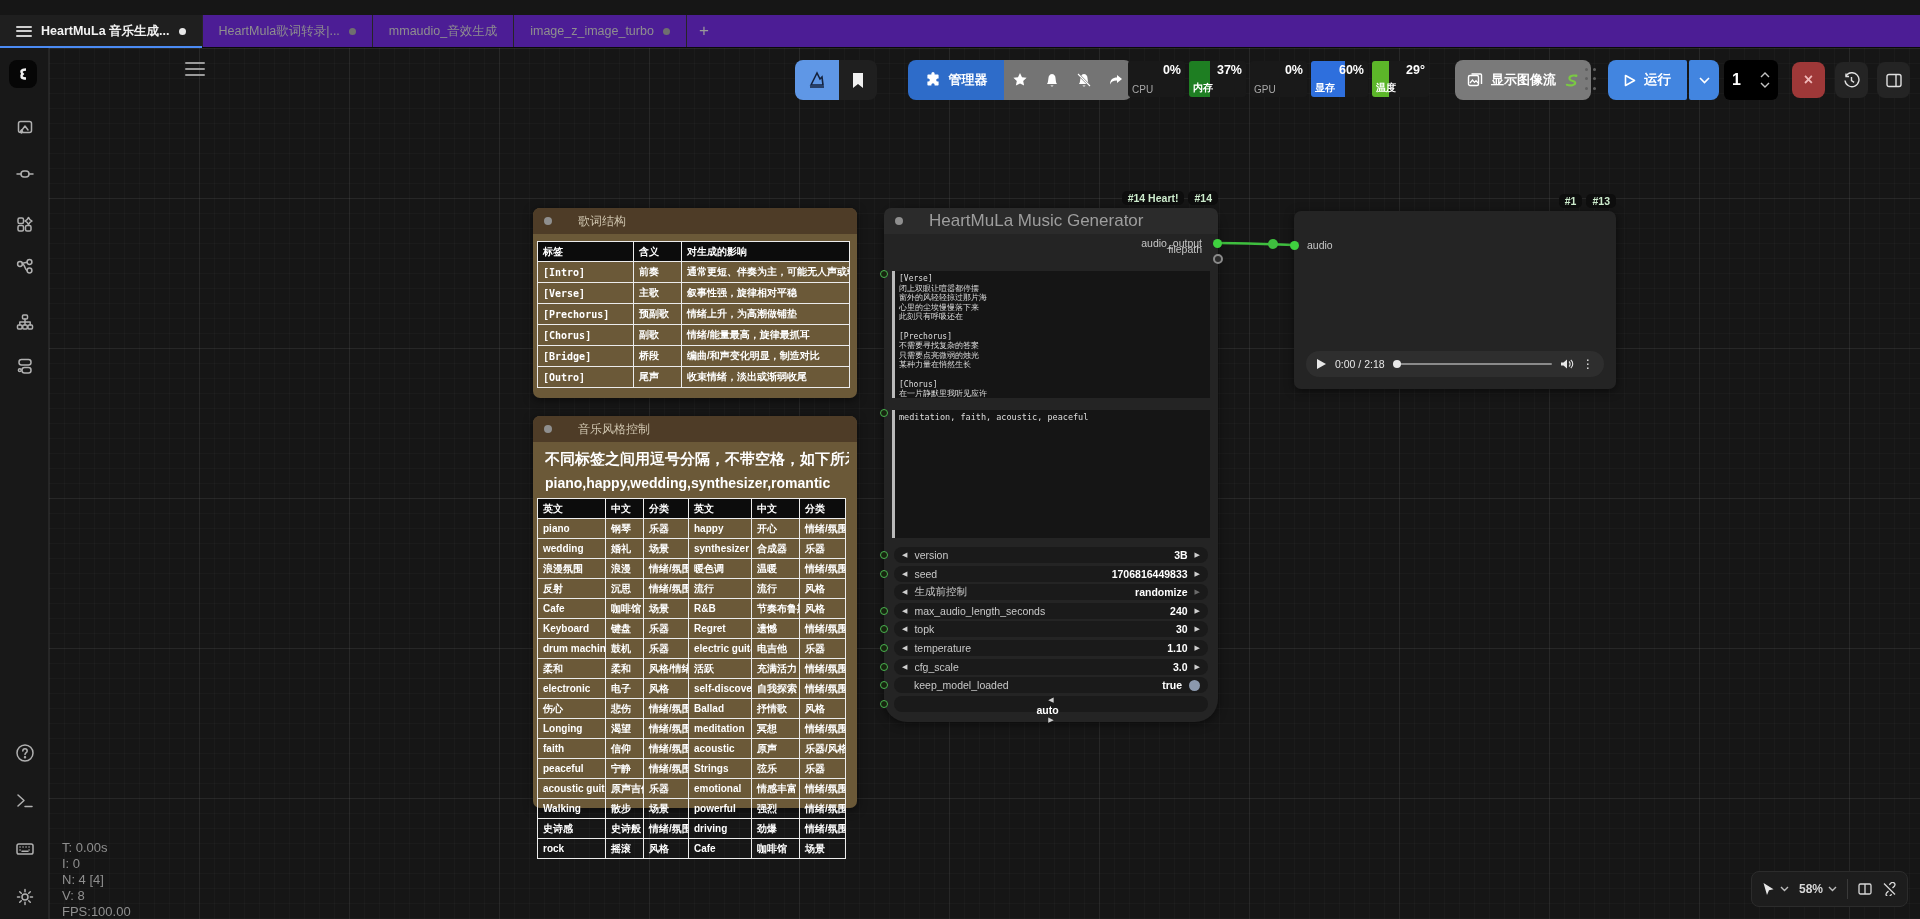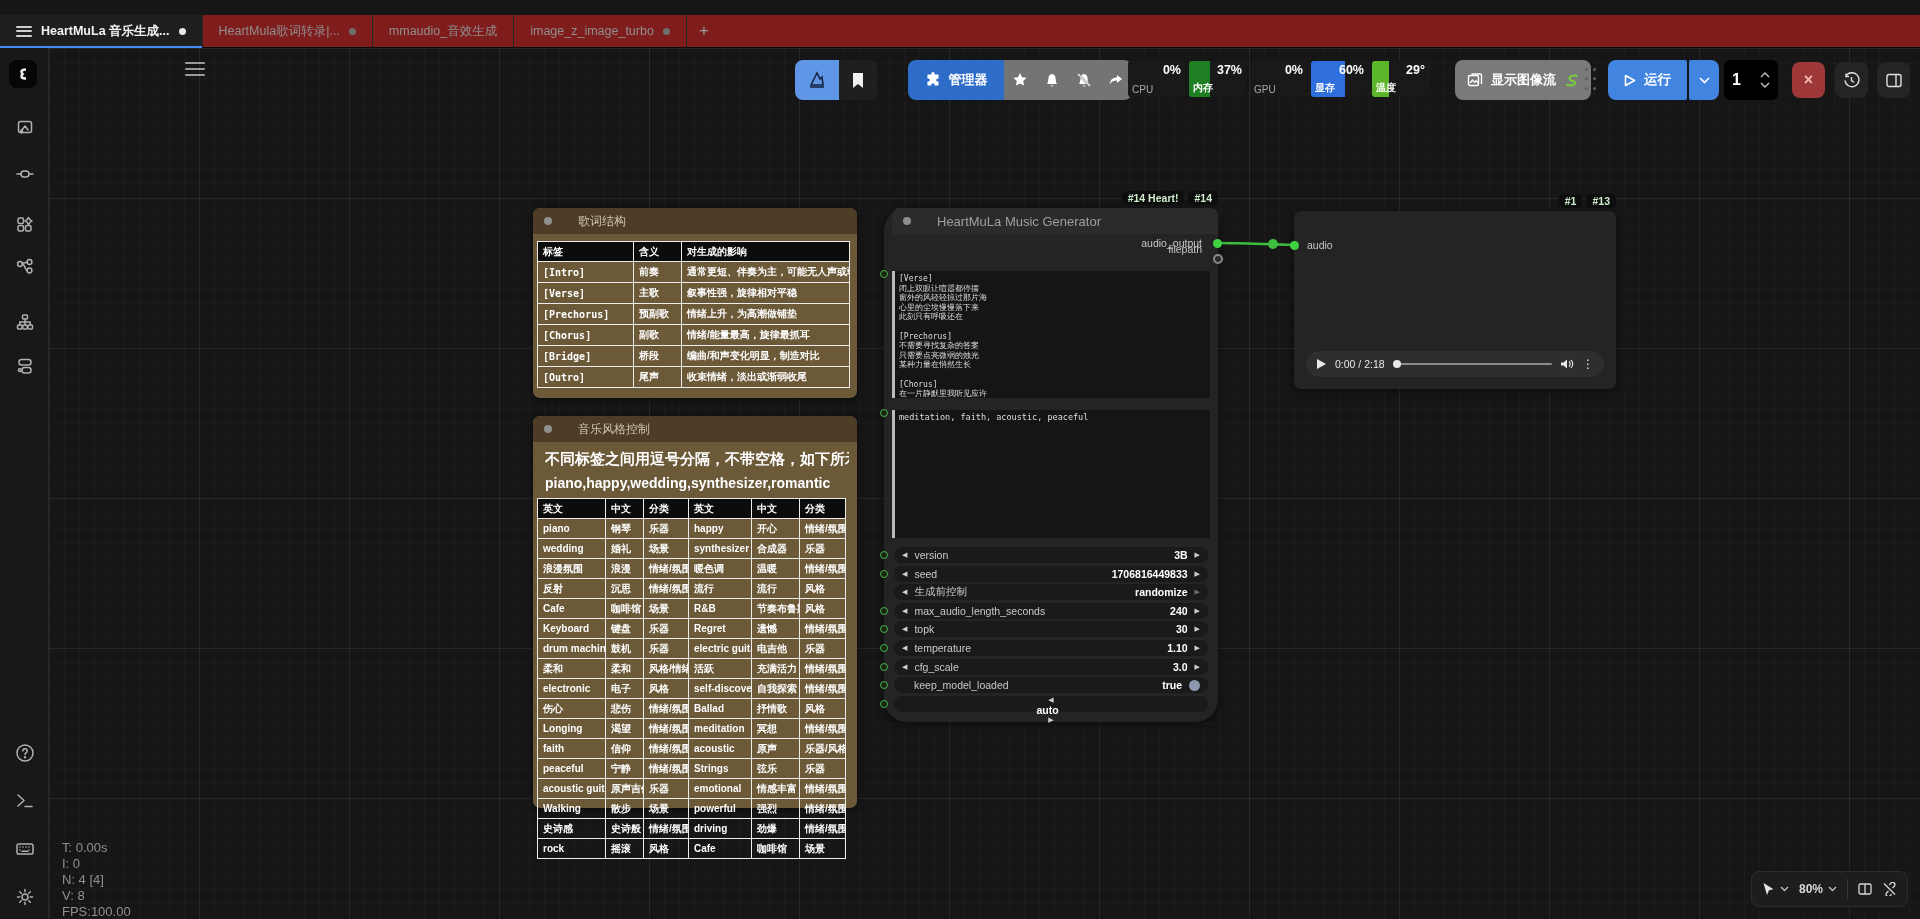--- a/index.html
+++ b/index.html
@@ -13,7 +13,7 @@
   #titlestrip .idle { color:#f0f0f0; font-size:11px; font-weight:bold; }
 
   
-  #tabbar { position:absolute; left:0; top:15px; width:1920px; height:33px; background:#7f1d1d; display:flex; border-bottom:1px solid #0a0a0a; }
+  #tabbar { position:absolute; left:0; top:15px; width:1920px; height:33px; background:#4c1d95; display:flex; border-bottom:1px solid #0a0a0a; }
   .tab { display:flex; align-items:center; gap:9px; padding:0 16px; border-right:1px solid #262626; color:#8f8f8f; font-size:12.5px; position:relative; cursor:pointer; }
   .tab.active { background:#1f1f1f; color:#f2f2f2; font-weight:bold; }
   .tab.active::after { content:""; position:absolute; left:0; right:0; bottom:-1px; height:2px; background:#4b8bf4; }

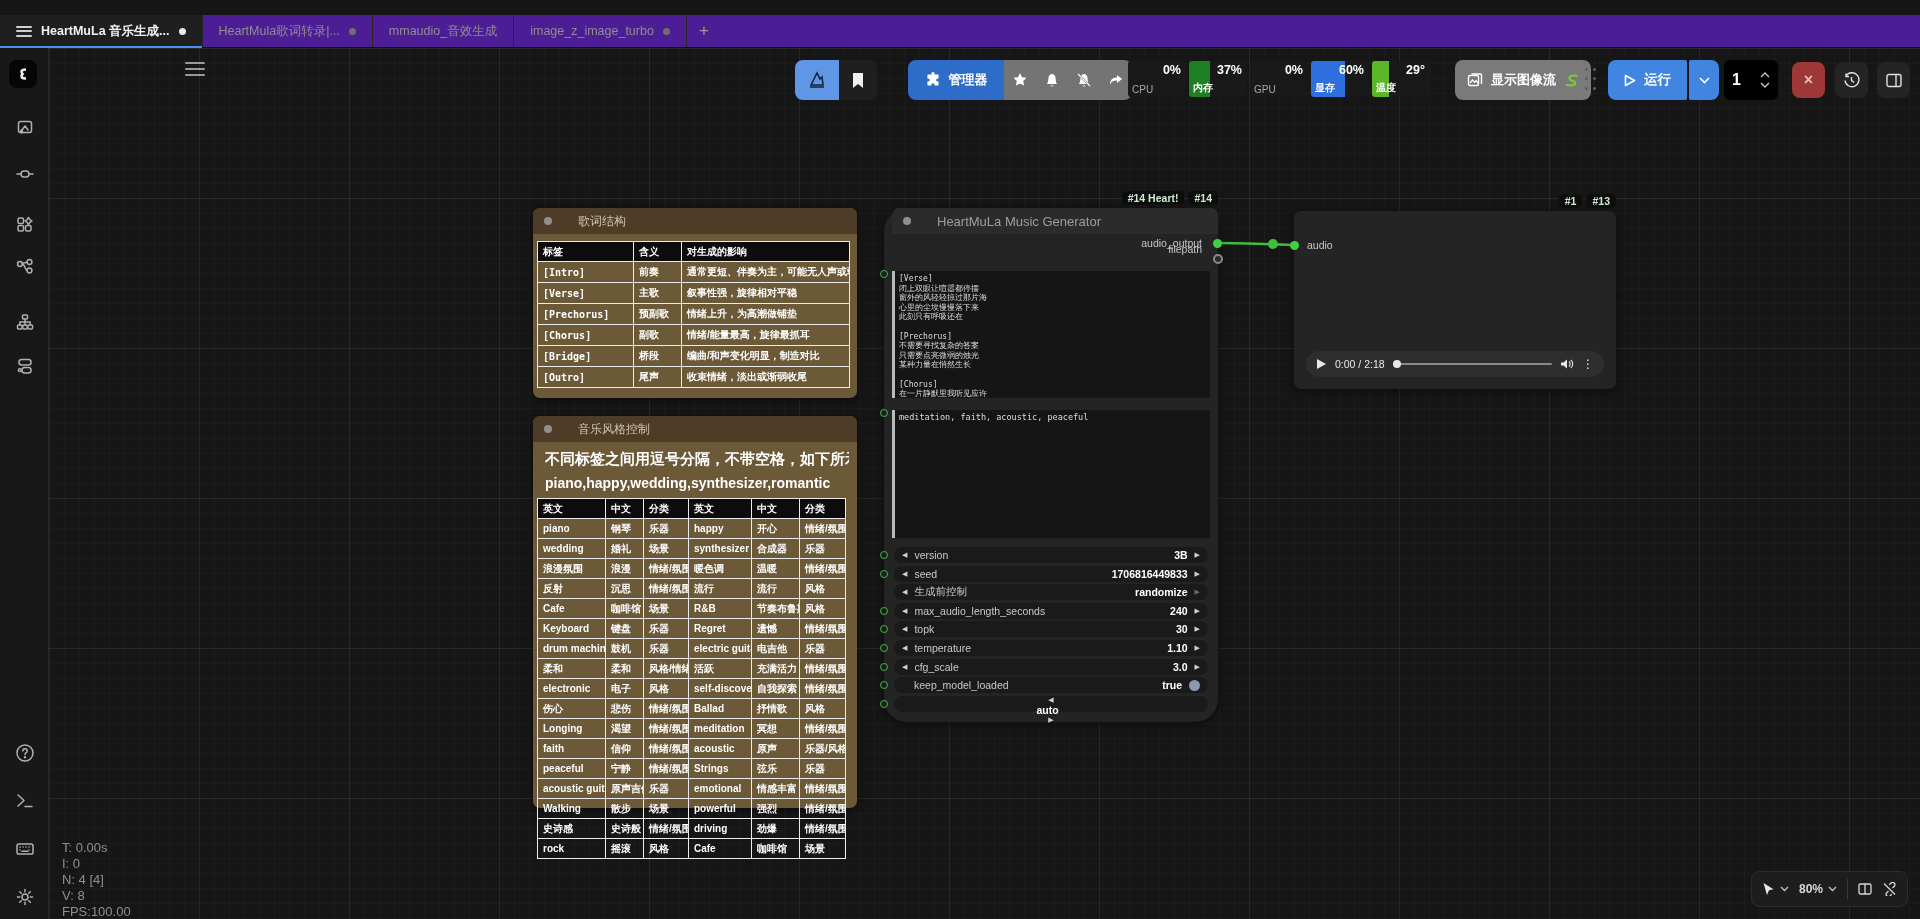--- a/index.html
+++ b/index.html
@@ -78,7 +78,7 @@
   .brown { background:#6b5938; }
   .brown .node-header { background:#4e3c27; color:#cfc5af; }
   .darknode { background:#242424; }
-  .darknode .node-header { background:#2b2b2b; color:#9e9e9e; font-size:13px;margin-left:8px; }
+  .darknode .node-header { background:#2b2b2b; color:#9e9e9e; font-size:17px; }
 
   .ntable { border-collapse:collapse; table-layout:fixed; position:absolute; }
   .ntable th { background:#0c0c0c; height:20px; }

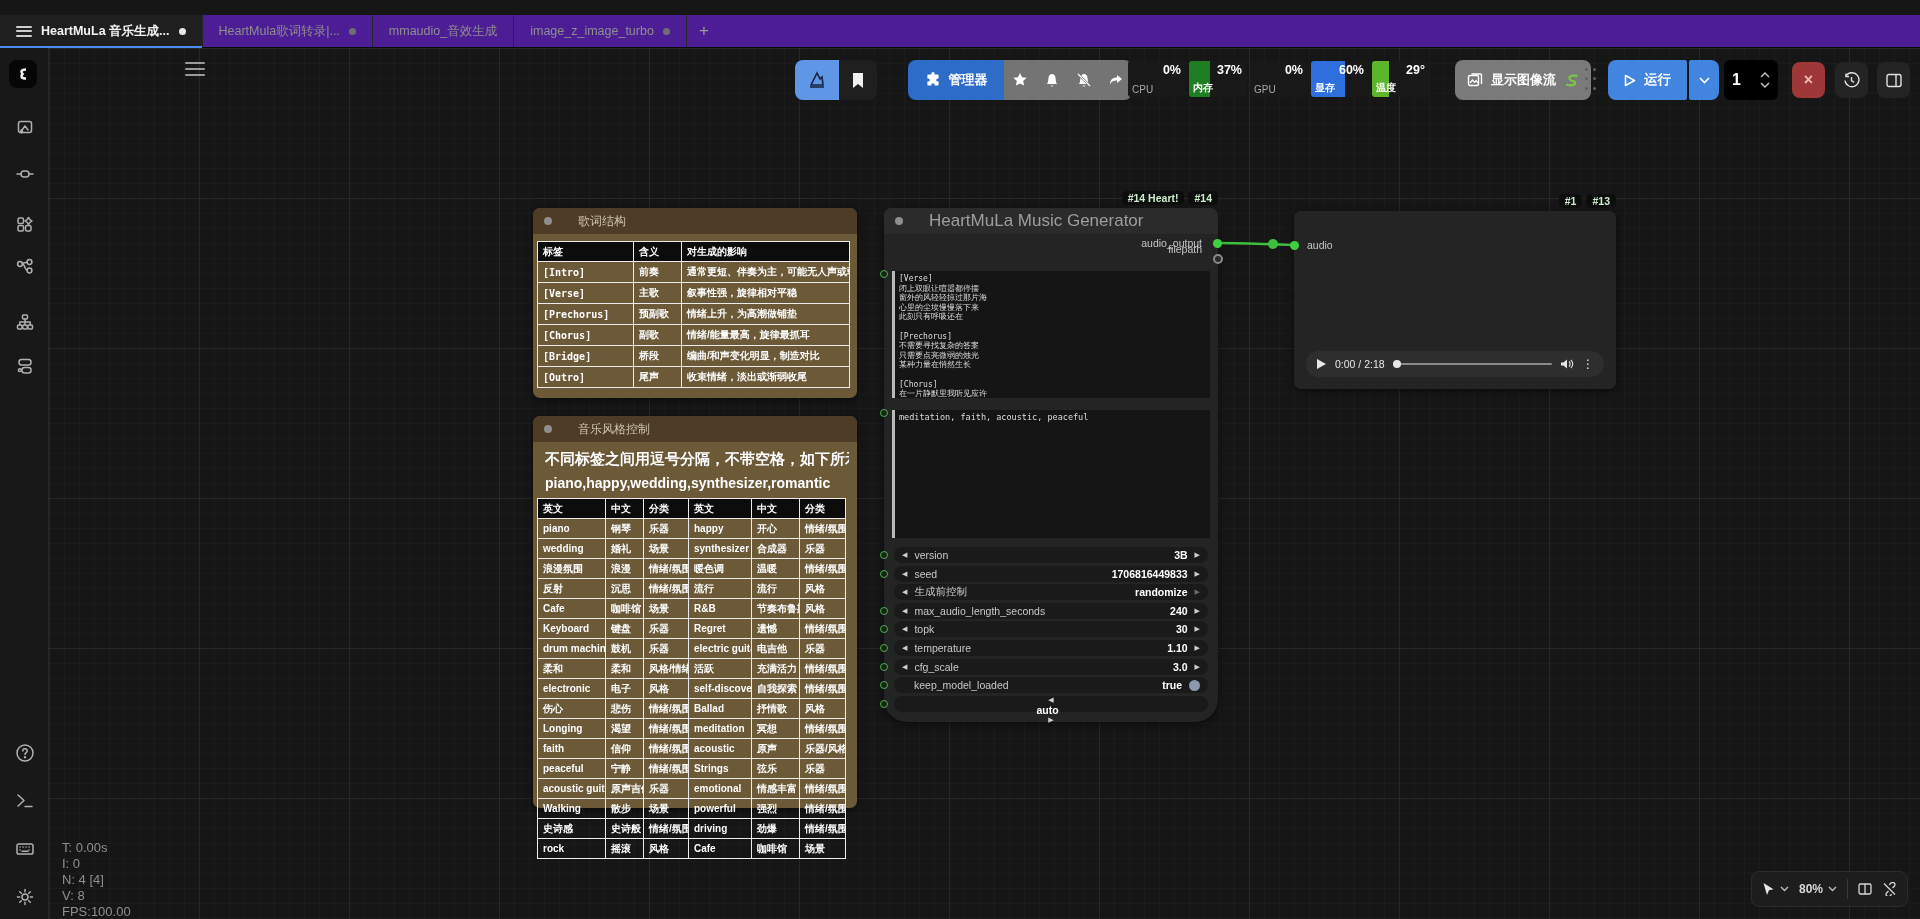--- a/index.html
+++ b/index.html
@@ -626,7 +626,7 @@
           </svg>
       </span>
       <span class="zb">
-        <span>80%</span>
+        <span>58%</span>
         <svg class="ic" width="9" height="6" viewBox="0 0 9 6">
             <polyline points="1,1 4.5,4.5 8,1" stroke="#bdbdbd" fill="none" stroke-width="1.4"></polyline>
           </svg>

